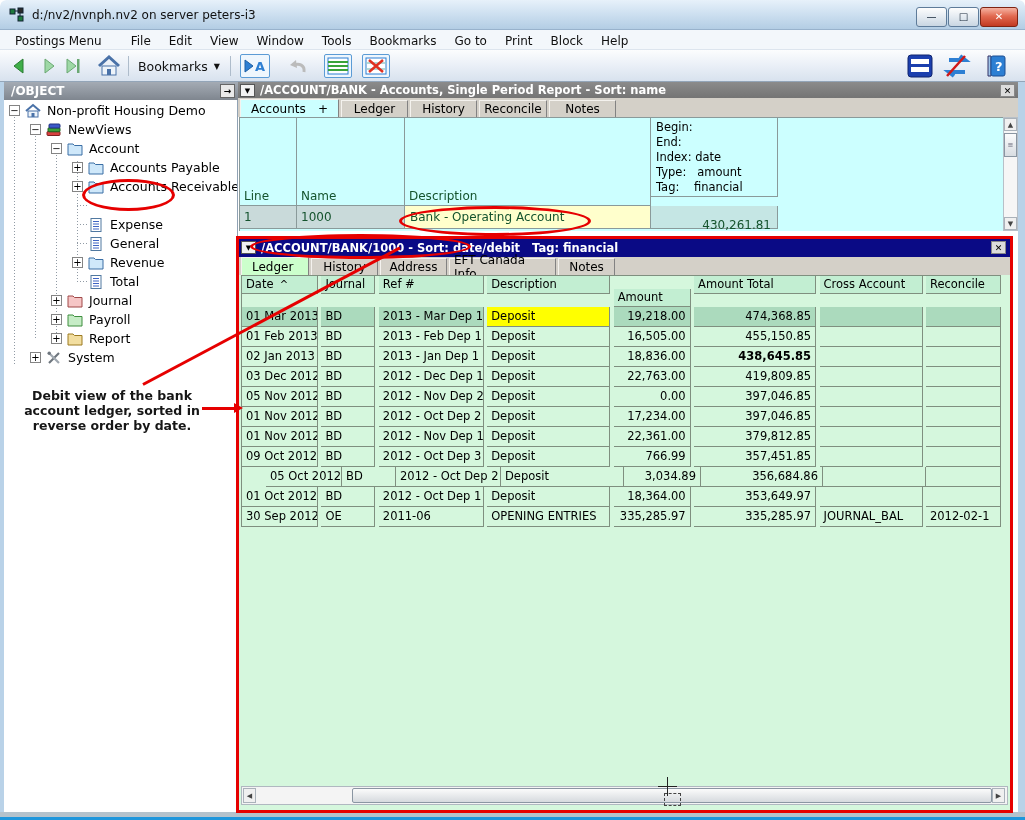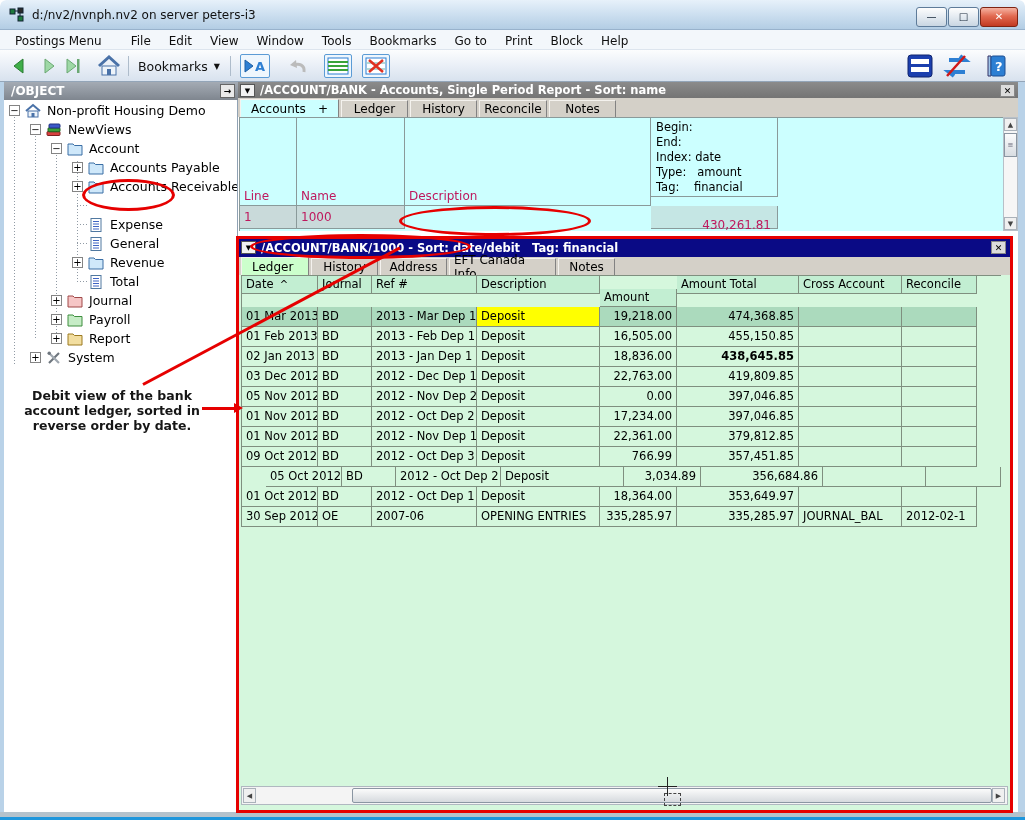--- a/index.html
+++ b/index.html
@@ -65,7 +65,7 @@
   #acc-table{position:absolute;left:239px;top:117px;width:764px;height:114px;background:#ccffff;
     border-top:1px solid #8a9a9a;border-left:1px solid #8a9a9a;}
   .acc-cell{position:absolute;border-right:1px solid #8a9a9a;border-bottom:1px solid #8a9a9a;
-    font-size:12px;color:#be185d;}
+    font-size:12px;color:#14532d;}
   .acc-head{display:flex;align-items:flex-end;padding:2px 4px;background:#ccffff;}
   #acc-info{position:absolute;left:411px;top:0;width:127px;height:79px;border-right:1px solid #8a9a9a;
     border-bottom:1px solid #8a9a9a;background:#ccffff;font-size:11.5px;line-height:15px;padding:2px 5px;white-space:pre;}

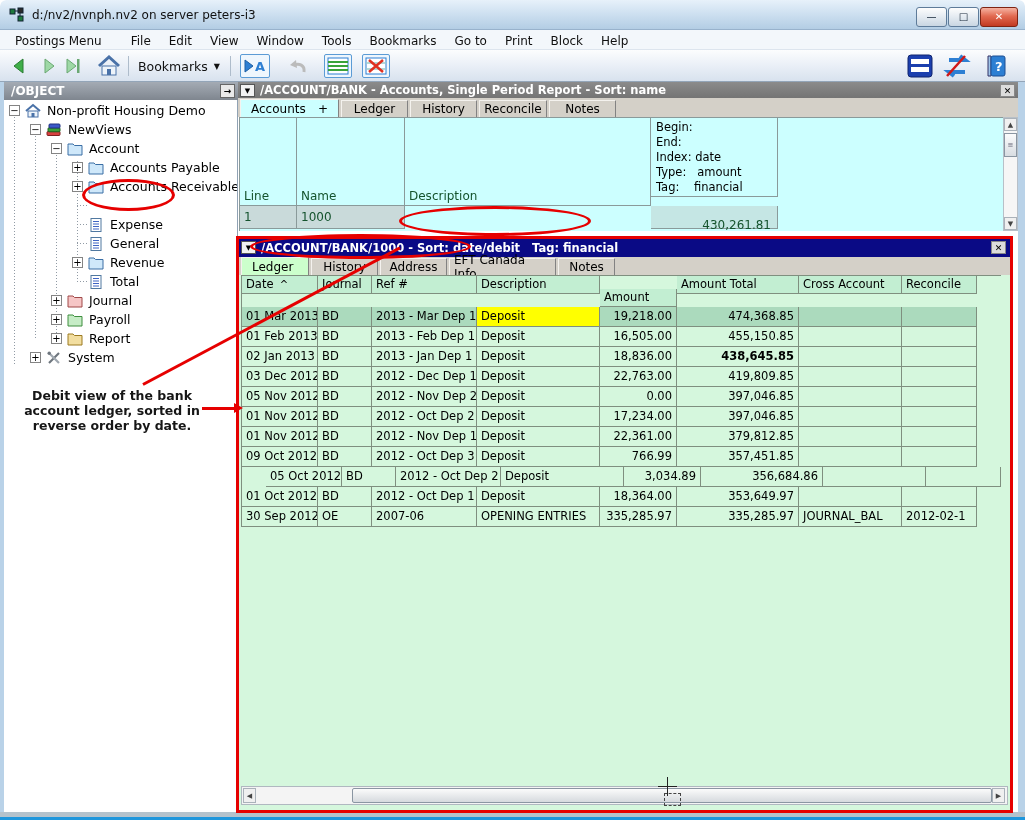--- a/index.html
+++ b/index.html
@@ -368,6 +368,7 @@
 Tag:    financial</div>
     <div class="acc-cell" style="left:0;top:88px;width:57px;height:23px;background:#c9dada;line-height:22px;padding:0 4px;">1</div>
     <div class="acc-cell" style="left:57px;top:88px;width:108px;height:23px;background:#c9dada;line-height:22px;padding:0 4px;">1000</div>
+    <div class="acc-cell" style="left:165px;top:88px;width:246px;height:23px;background:#ffffcc;line-height:22px;padding:0 5px;">Bank - Operating Account</div>
     <div class="acc-cell" style="left:411px;top:88px;width:127px;height:23px;background:#c5e6e4;line-height:22px;padding:8px 6px;text-align:right;">430,261.81</div>
   </div>
   <div id="acc-vscroll">

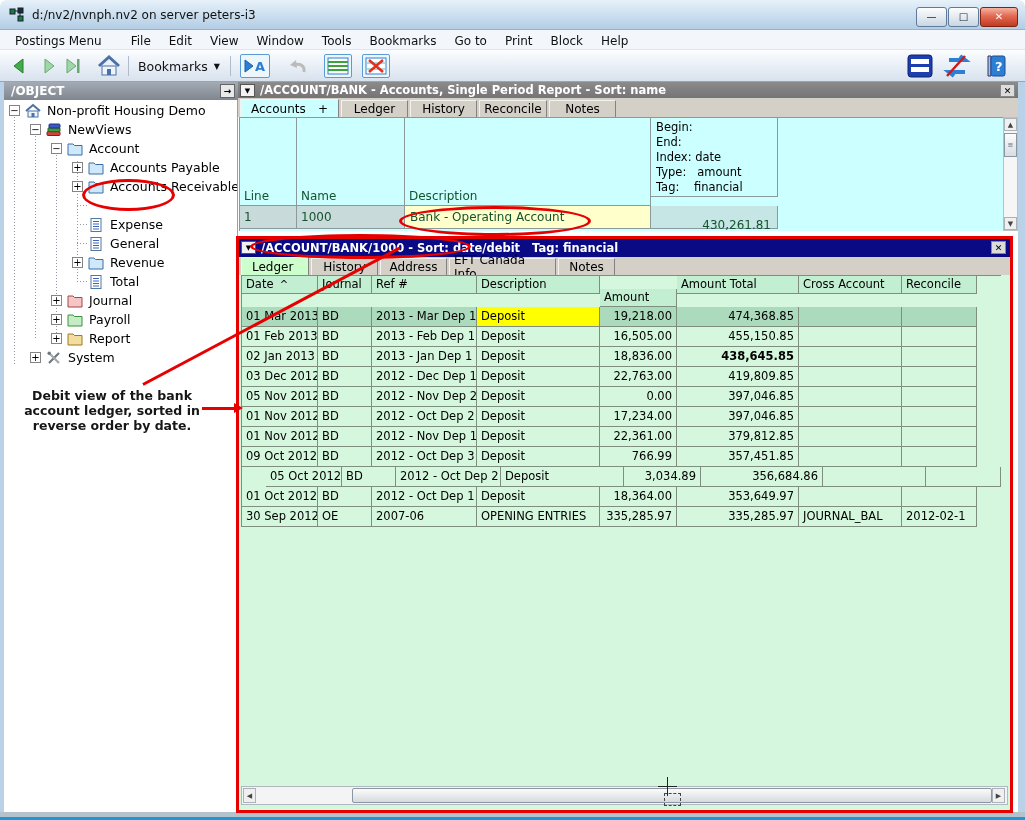--- a/index.html
+++ b/index.html
@@ -80,7 +80,7 @@
   #led-title{left:0;top:0;width:771px;height:18px;background:#0a0a85;position:absolute;}
   #led-tabs{left:0;top:18px;width:771px;height:18px;}
   #led-table{position:absolute;left:2px;top:36px;border-top:1px solid #7f8f7f;border-left:1px solid #7f8f7f;}
-  .lrow{display:flex;}
+  .lrow{display:flex;justify-content:space-between;}
   .lcell{height:20px;border-right:1px solid #7f8f7f;border-bottom:1px solid #7f8f7f;background:#d5f7dd;
     font-size:11.5px;line-height:19px;padding:0 4px;white-space:nowrap;overflow:hidden;color:#000;}
   .lhead .lcell{height:18px;line-height:17px;background:#c2eed2;}

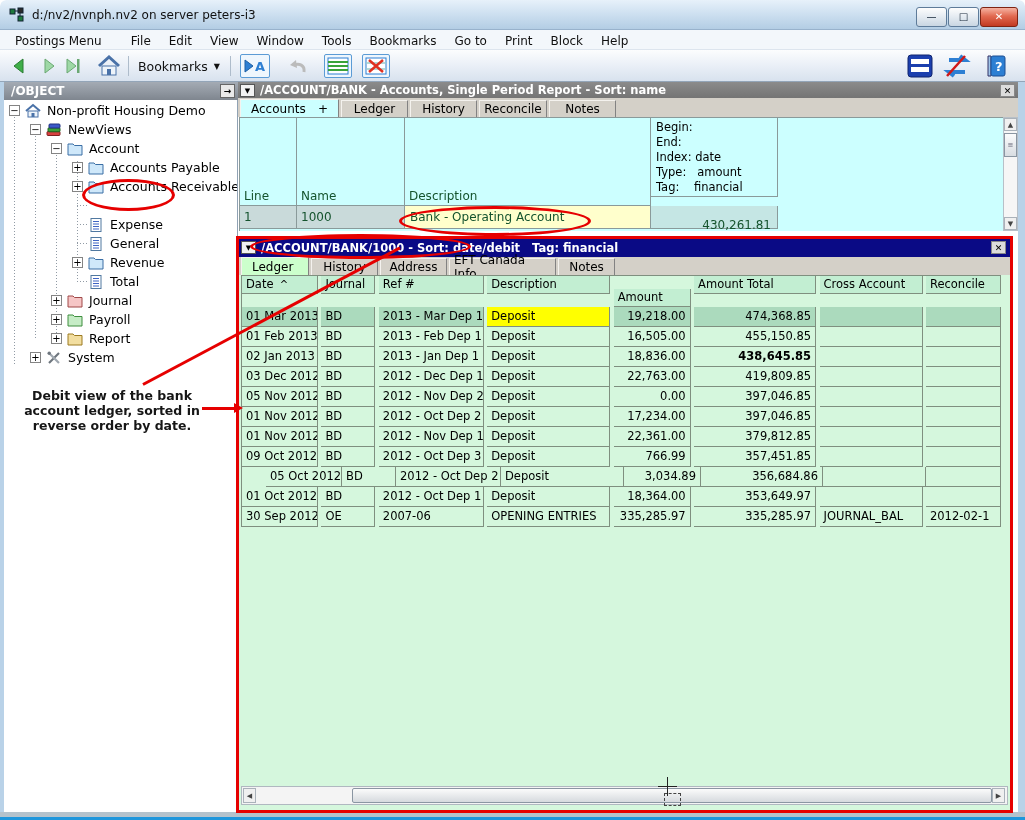--- a/index.html
+++ b/index.html
@@ -504,7 +504,7 @@
         <div class="lrow">
           <div class="lcell" style="width: 76px;">30 Sep 2012</div>
           <div class="lcell" style="width: 54px;">OE</div>
-          <div class="lcell" style="width: 105px;">2007-06</div>
+          <div class="lcell" style="width: 105px;">2011-06</div>
           <div class="lcell" style="width: 123px;">OPENING ENTRIES</div>
           <div class="lcell num" style="width: 77px;">335,285.97</div>
           <div class="lcell num" style="width: 122px;">335,285.97</div>

